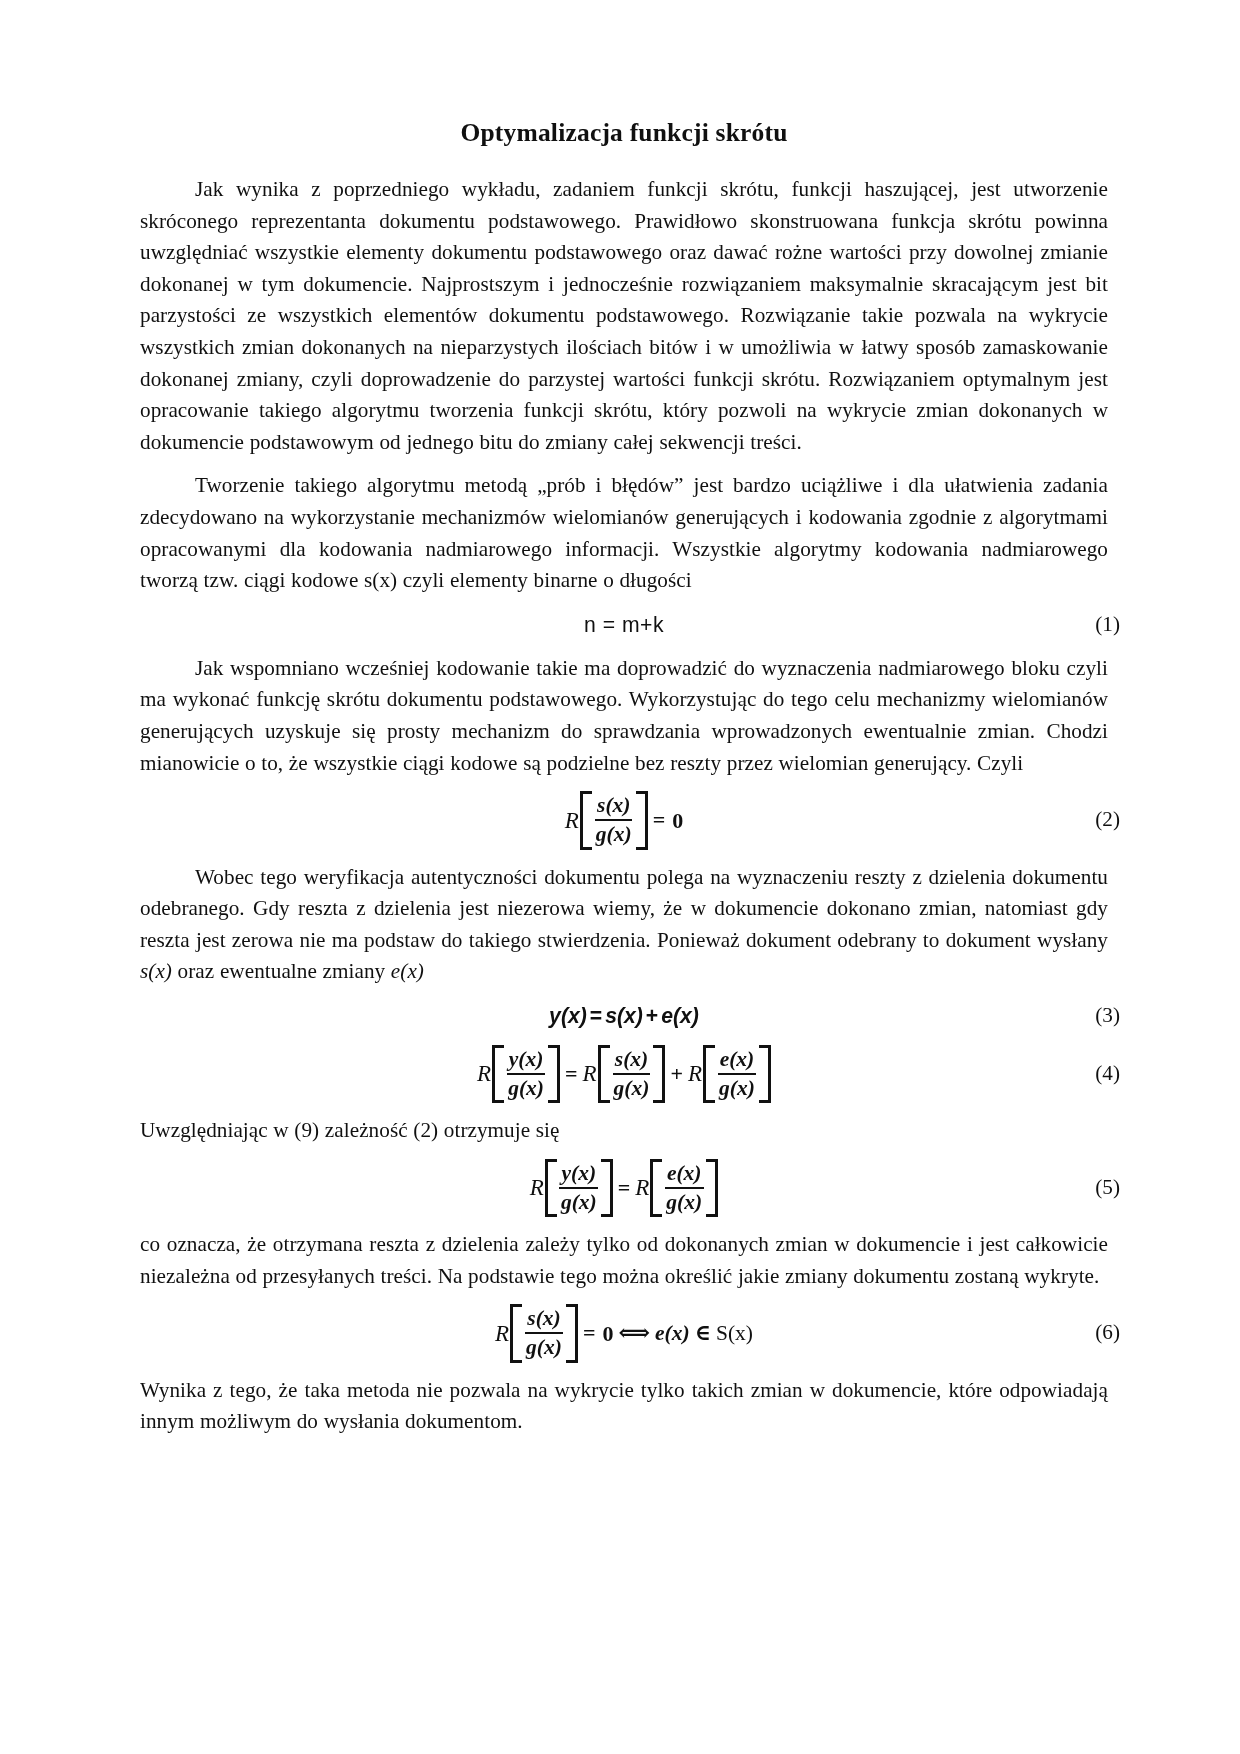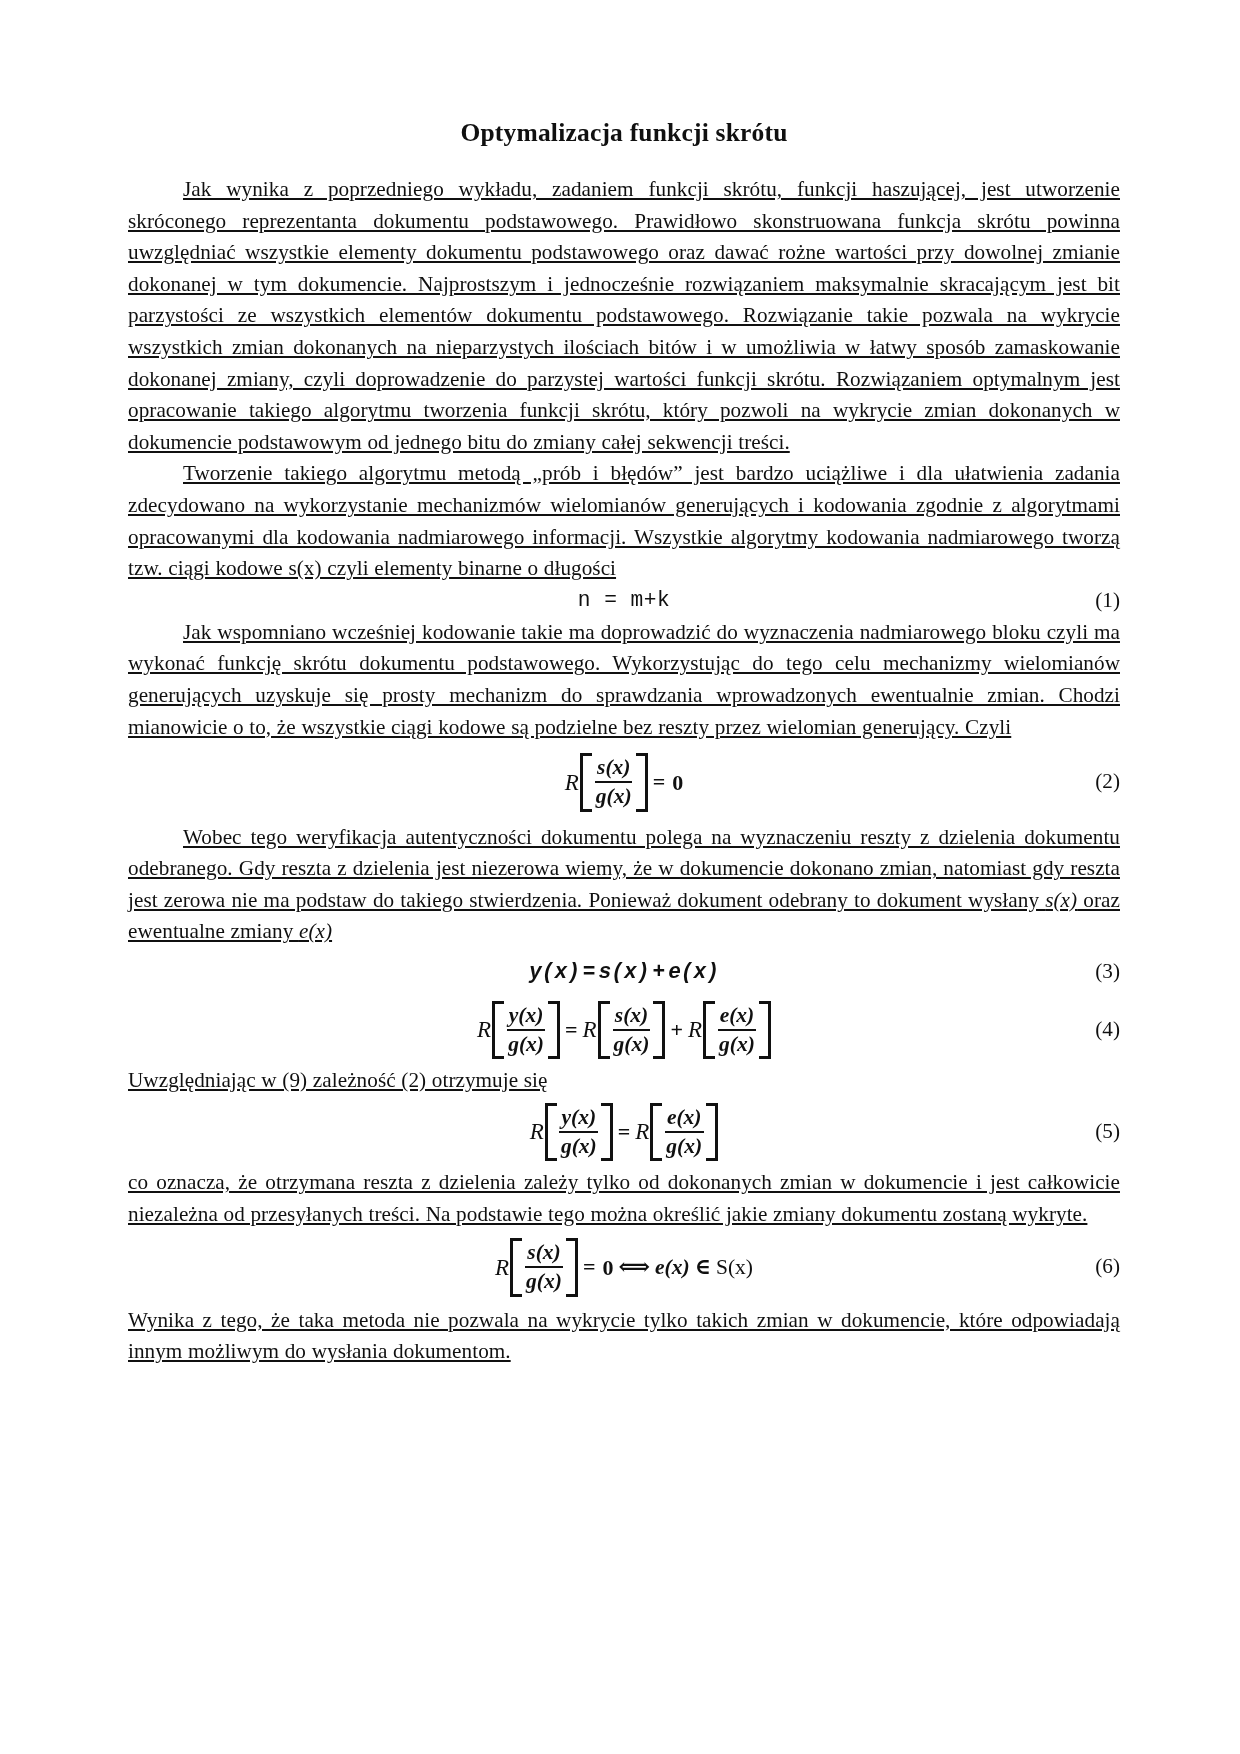--- a/index.html
+++ b/index.html
@@ -33,14 +33,13 @@
     font-family: "Liberation Serif", "DejaVu Serif", serif;
   }
   p.body-par {
-    margin: 0;
+    margin: 12px;
     font-size: 21.2px;
     line-height: 31.6px;
     text-align: justify;
     text-justify: inter-word;
     letter-spacing: 0.05px;
     word-spacing: 0.3px;
-    text-decoration: underline;
   }
   p.indent { text-indent: 55px; }
   p.noindent { text-indent: 0; }

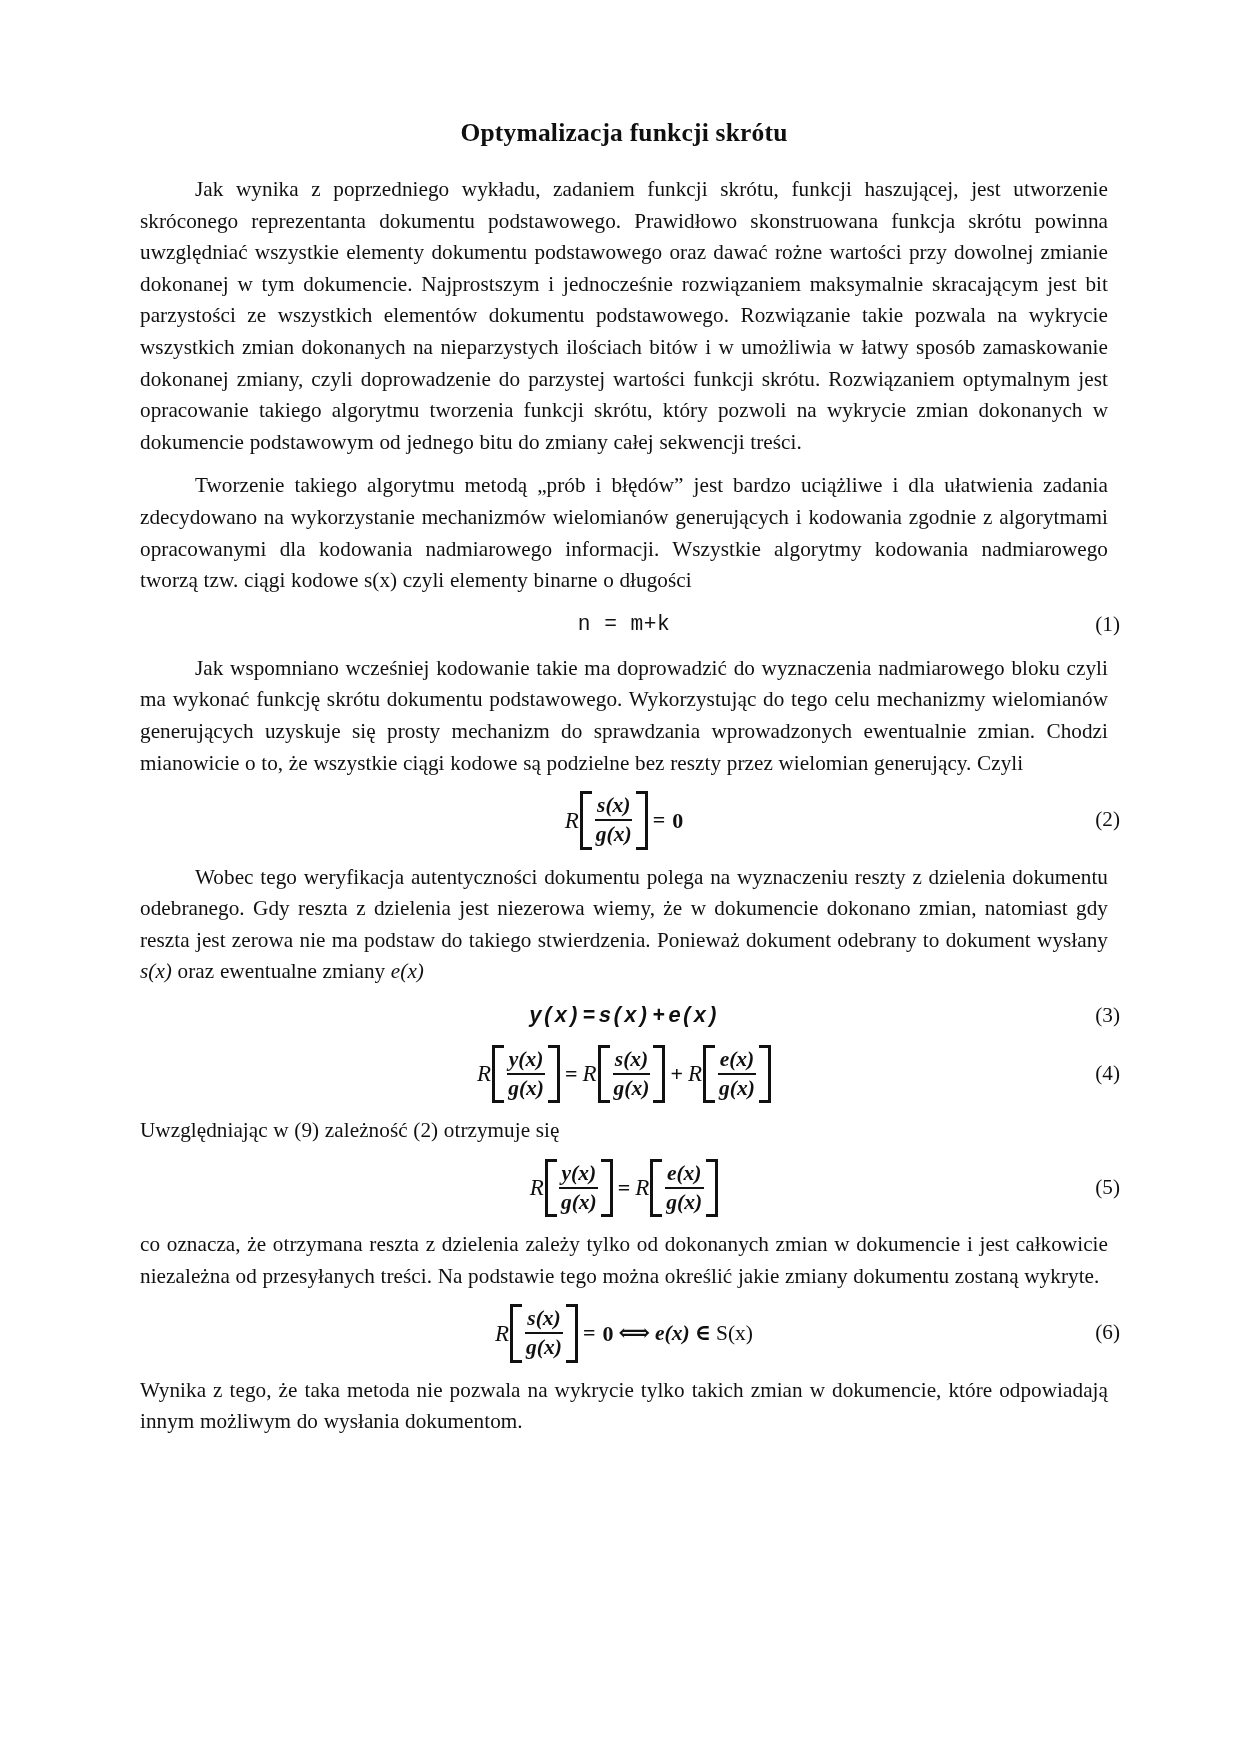--- a/index.html
+++ b/index.html
@@ -68,7 +68,7 @@
 
   
   .mathline {
-    font-family: Liberation Mono, monospace;
+    font-family: Liberation Sans, sans-serif;
     font-size: 21.2px;
   }
   .mathline.plain { letter-spacing: 0.5px; }

